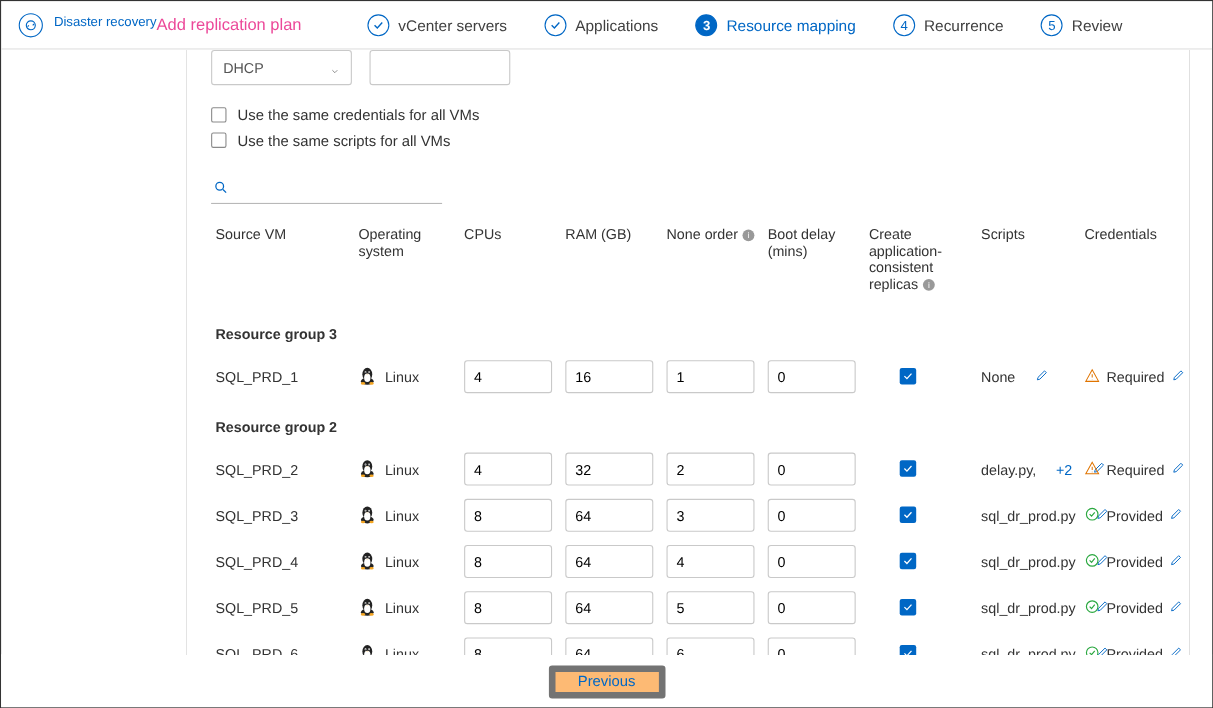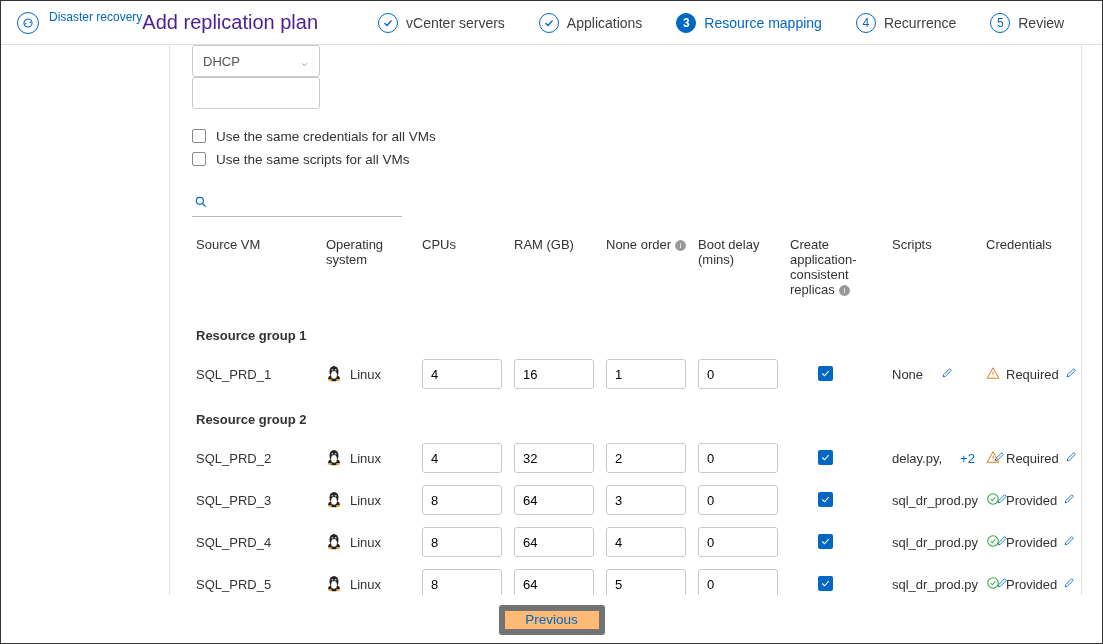--- a/index.html
+++ b/index.html
@@ -12,7 +12,7 @@
 .crumb-icon svg { width: 14px; height: 14px; stroke: #0067c5; fill: none; stroke-width: 1.8; }
 .crumb-text { display: flex; flex-direction: row; line-height: 1.15; margin-right: 60px; }
 .crumb-top { color: #0067c5; font-size: 12px; }
-.crumb-bottom { color: #4c1d95; font-size: 20px; }
+.crumb-bottom { color: #ec4899; font-size: 15px; }
 
 .steps { display: flex; gap: 34px; align-items: center; }
 .step { display: flex; align-items: center; gap: 8px; font-size: 14px; color: #404040; }

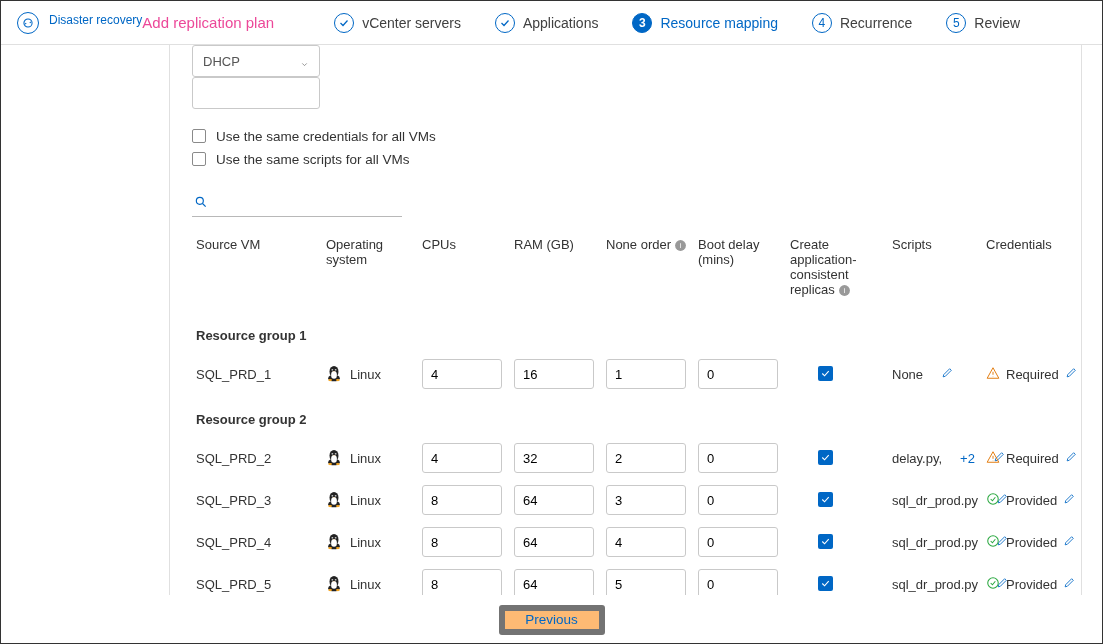--- a/index.html
+++ b/index.html
@@ -24,7 +24,7 @@
 
 .main { position: absolute; top: 44px; bottom: 48px; left: 0; right: 0; overflow-y: auto; padding: 0 20px 0 38px; }
 .panel { border: 1px solid #e0e0e0; border-top: none; border-radius: 0 0 4px 4px; padding: 0 22px 18px 22px; margin-bottom: 14px; min-height: 538px;}
-.form-row { display: flex; gap: 0; margin-bottom: 20px; flex-direction: column; }
+.form-row { display: flex; gap: 16px; margin-bottom: 20px; }
 .select { width: 128px; height: 32px; border: 1px solid #c9c9c9; border-radius: 3px; display: flex; align-items: center; justify-content: space-between; padding: 0 10px; color: #555; font-size: 13px; background: #fff;}
 .select .caret { width: 9px; height: 9px; }
 .select .caret svg { width: 9px; height: 9px; stroke: #777; fill: none; stroke-width: 2;}

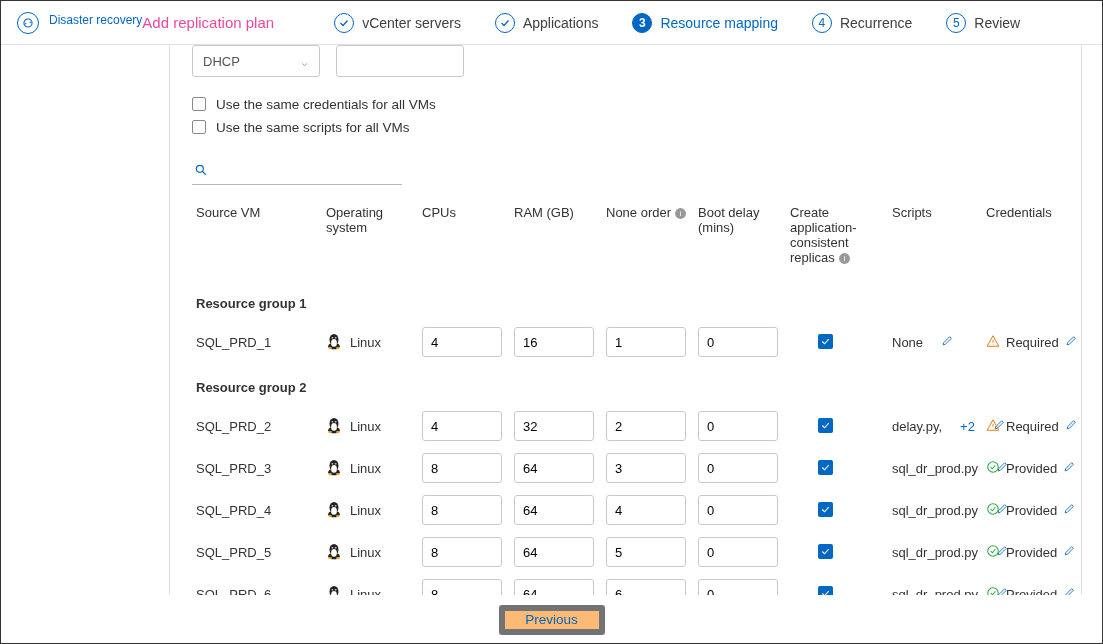--- a/index.html
+++ b/index.html
@@ -165,7 +165,7 @@
         </thead>
         <tbody id="tbody">
             <tr class="group-row">
-              <td colspan="9">Resource group 1</td>
+              <td colspan="9">Resource group 3</td>
             </tr>
             <tr>
               <td>SQL_PRD_1</td>

